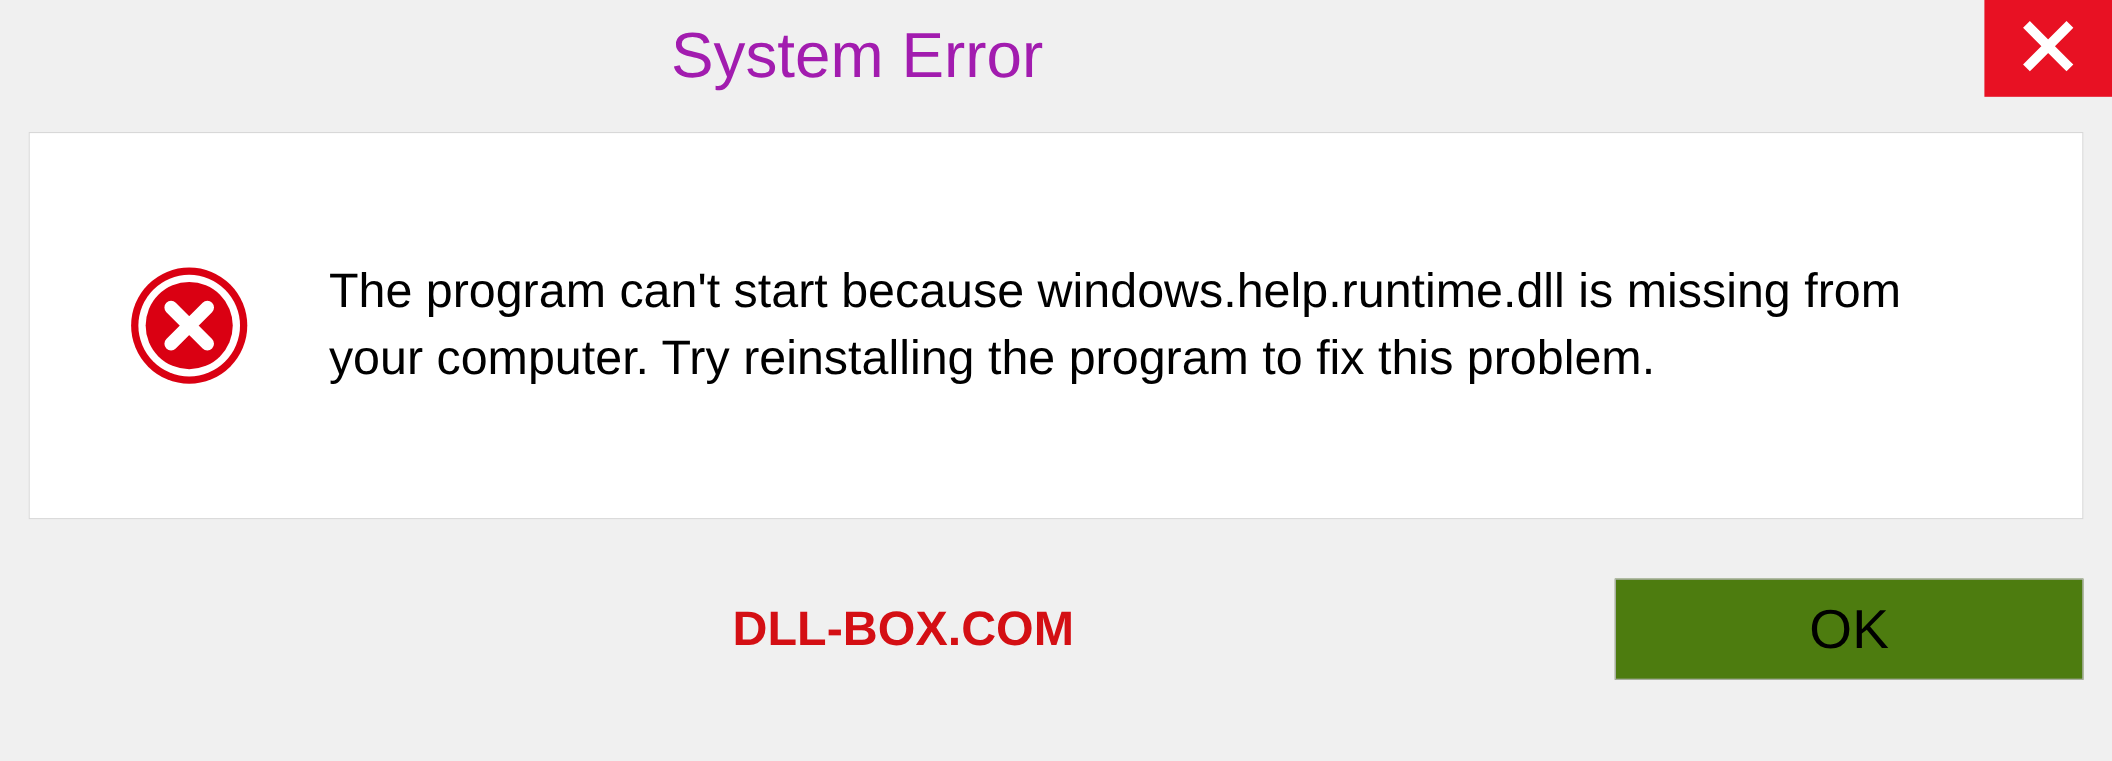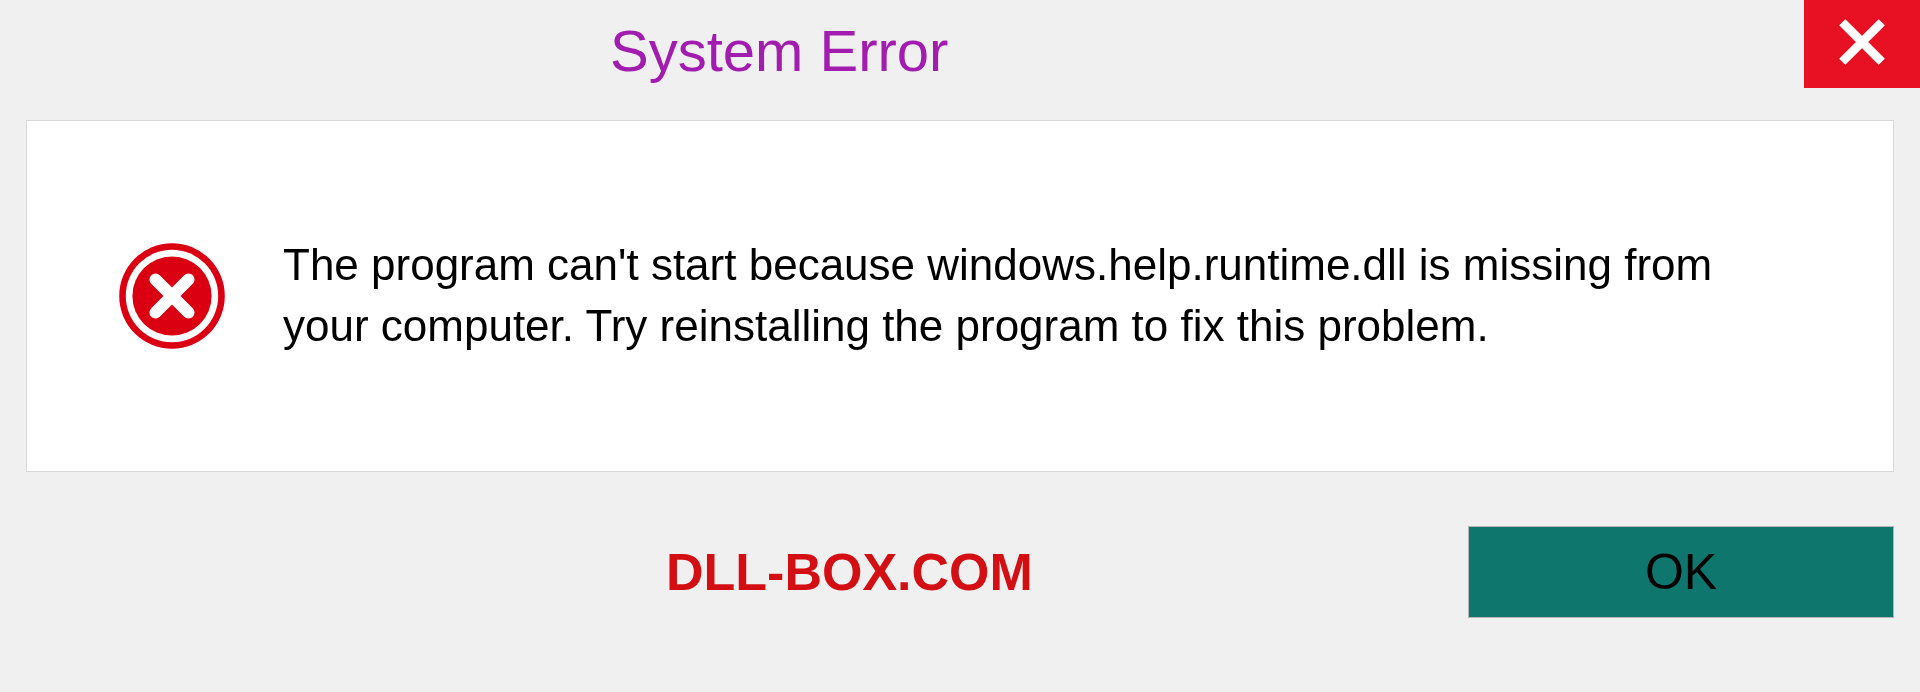--- a/index.html
+++ b/index.html
@@ -51,6 +51,7 @@
       display: flex;
       align-items: center;
       padding: 0 100px 0 90px;
+      gap: 16px;
     }
     .error-icon {
       flex-shrink: 0;

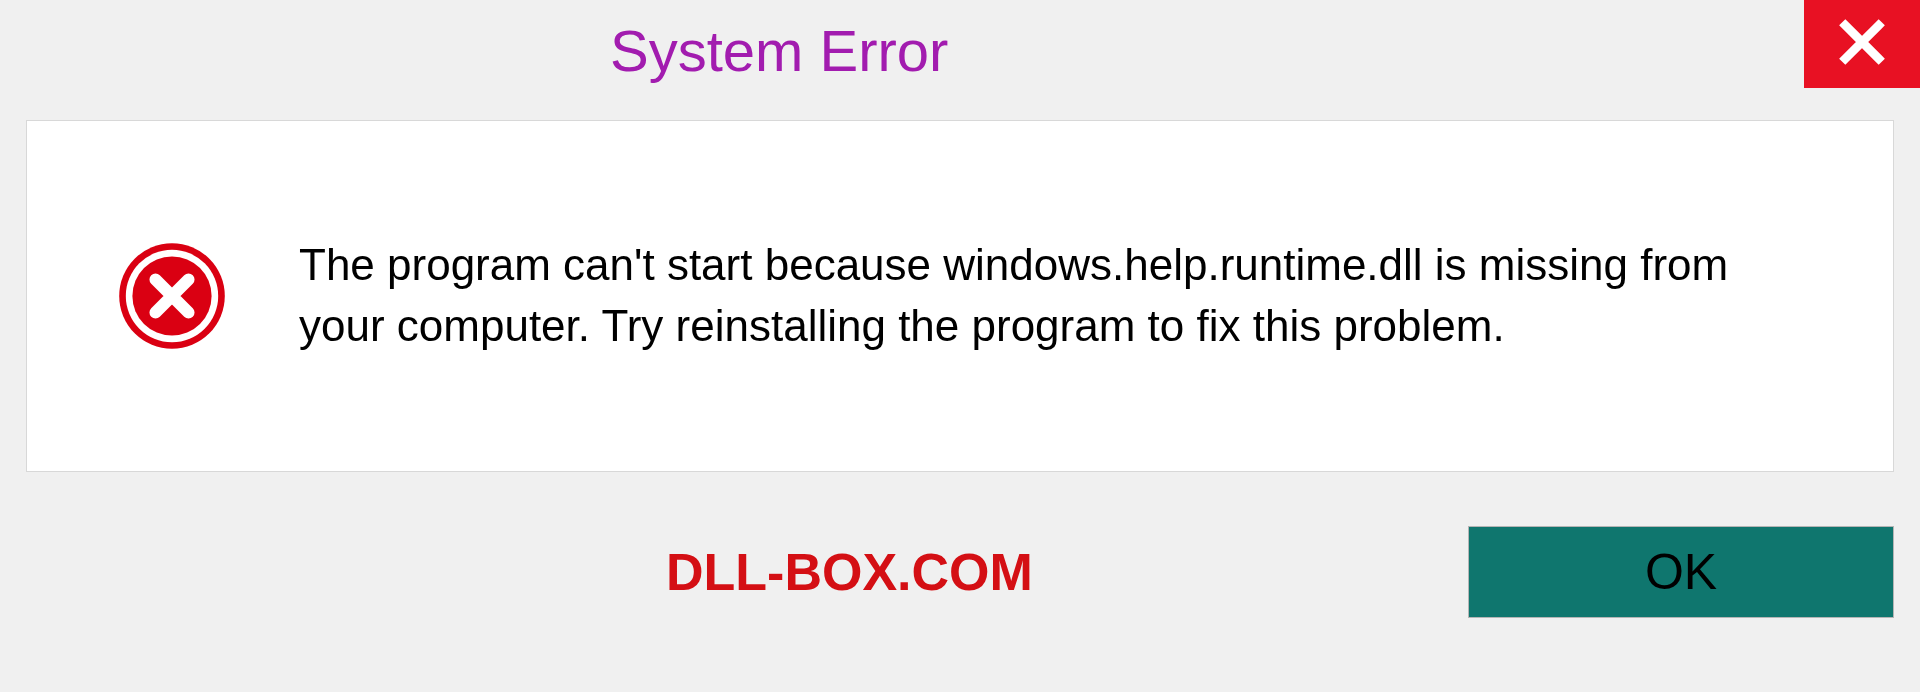--- a/index.html
+++ b/index.html
@@ -79,7 +79,7 @@
     .branding {
       position: absolute;
       left: 640px;
-      font-size: 52px;
+      font-size: 44px;
       font-weight: 800;
       color: #d40f14;
       letter-spacing: 0px;

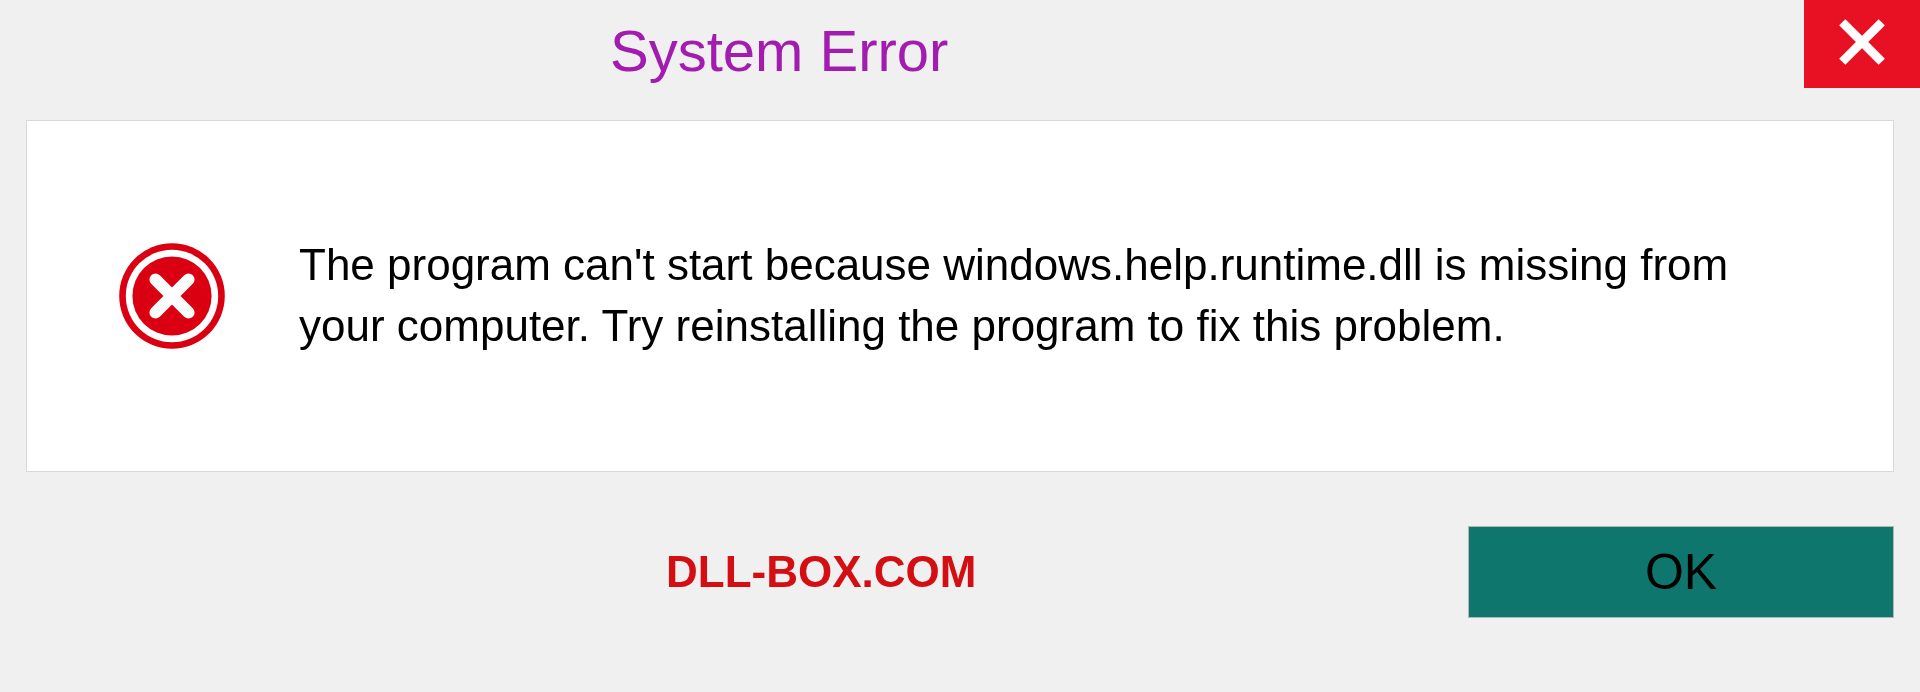--- a/index.html
+++ b/index.html
@@ -88,7 +88,7 @@
     .ok-btn {
       width: 426px;
       height: 92px;
-      background: #0f766e;
+      background: #4d7c0f;
       border: 1px solid #b5b5b5;
       font-size: 50px;
       color: #000;

